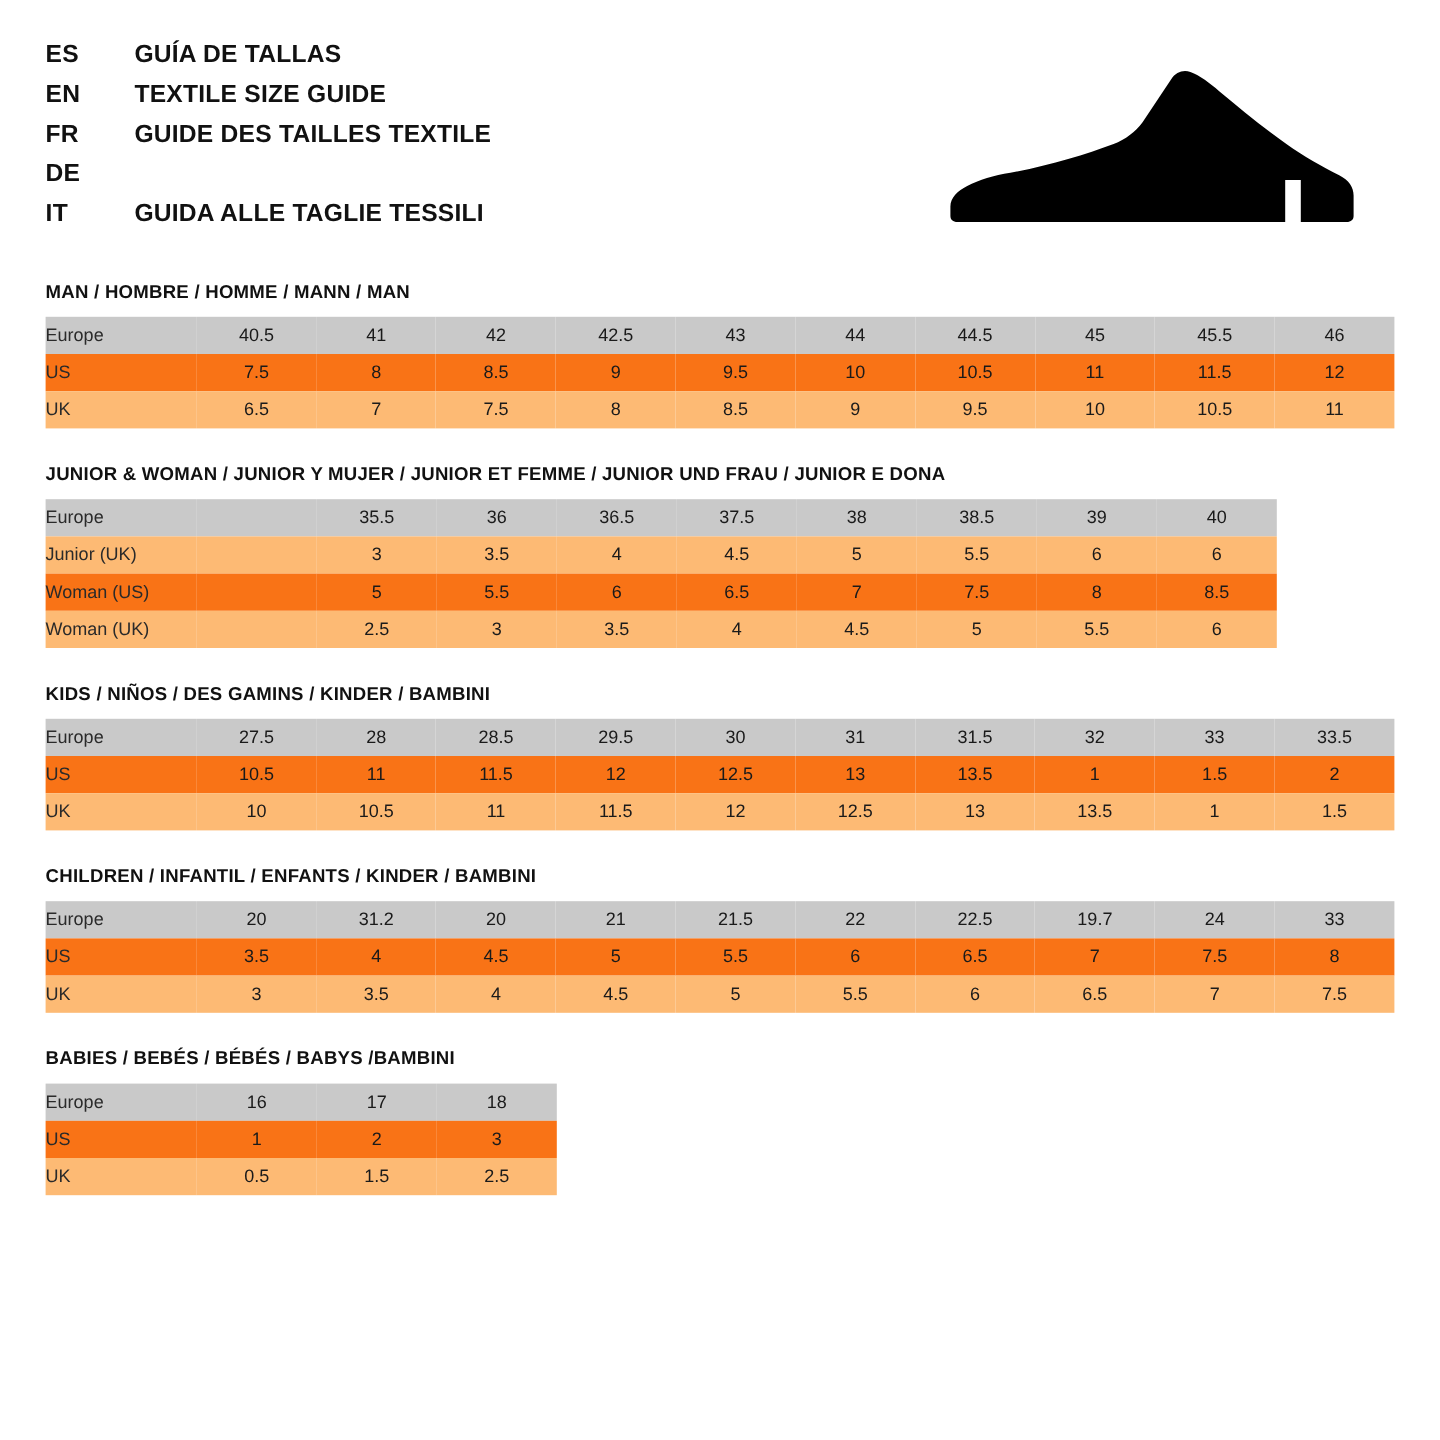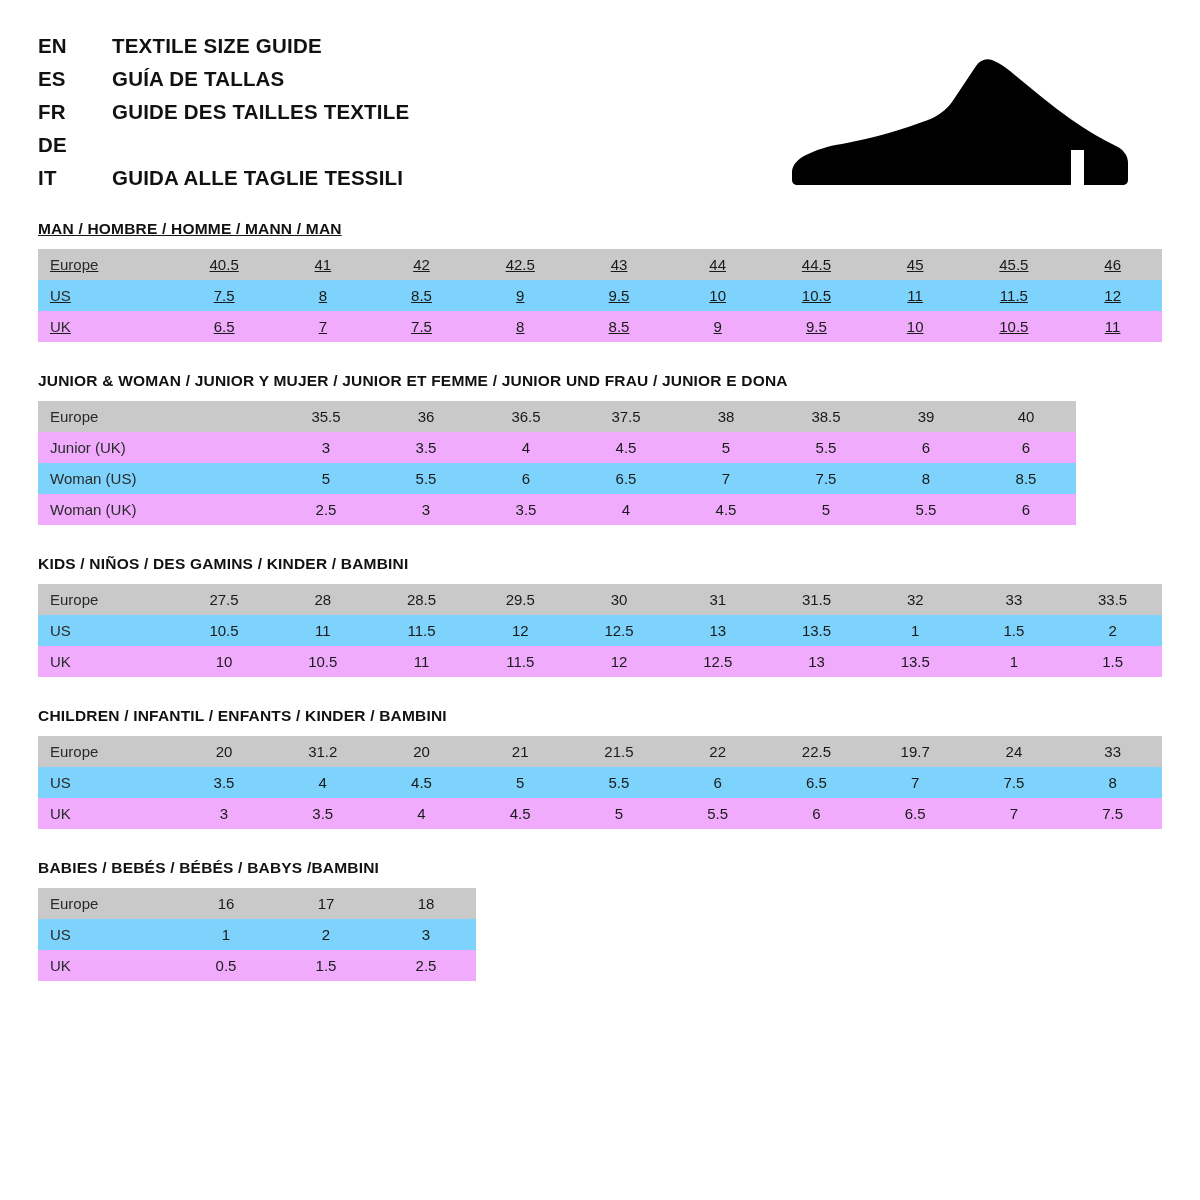--- a/index.html
+++ b/index.html
@@ -122,12 +122,12 @@
   <div class="header">
     <div class="lang-block">
       <div class="lang-row">
+        <span class="lang-code">ES</span>
+        <span class="lang-text">GUÍA DE TALLAS</span>
+      </div>
+      <div class="lang-row">
         <span class="lang-code">EN</span>
         <span class="lang-text">TEXTILE SIZE GUIDE</span>
-      </div>
-      <div class="lang-row">
-        <span class="lang-code">ES</span>
-        <span class="lang-text">GUÍA DE TALLAS</span>
       </div>
       <div class="lang-row">
         <span class="lang-code">FR</span>

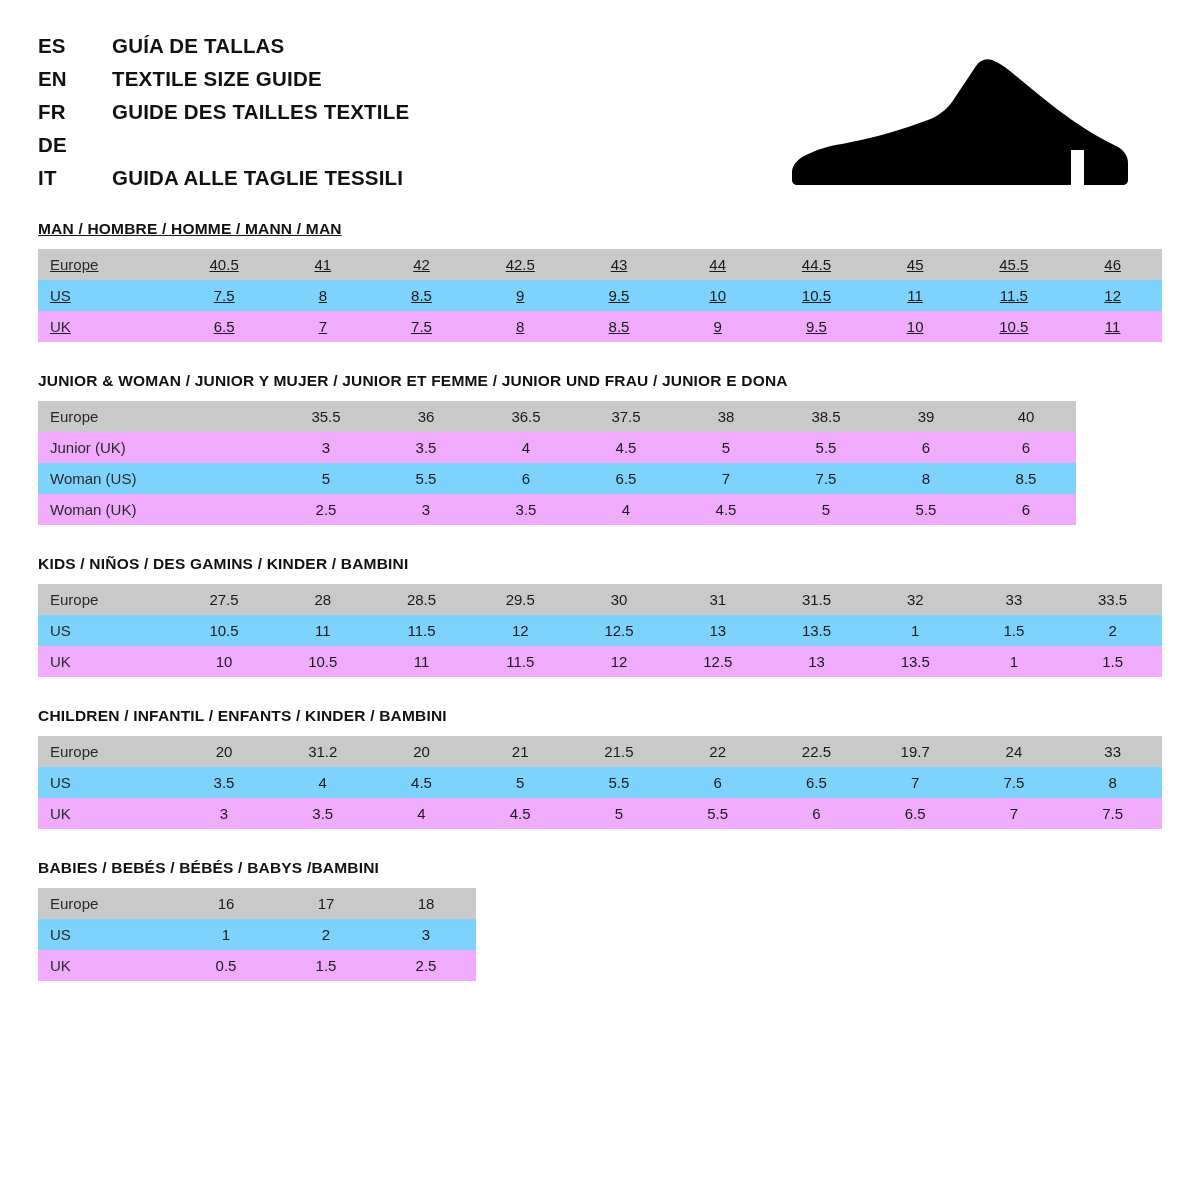--- a/index.html
+++ b/index.html
@@ -112,7 +112,7 @@
   .w-child col.c { width: 100px; }
   .w-baby col.c { width: 100px; }
 
-  .first-gap { margin-top: 21px; text-decoration: underline; }
+  .first-gap { margin-top: 36px; }
 </style>
 </head>
 <body>

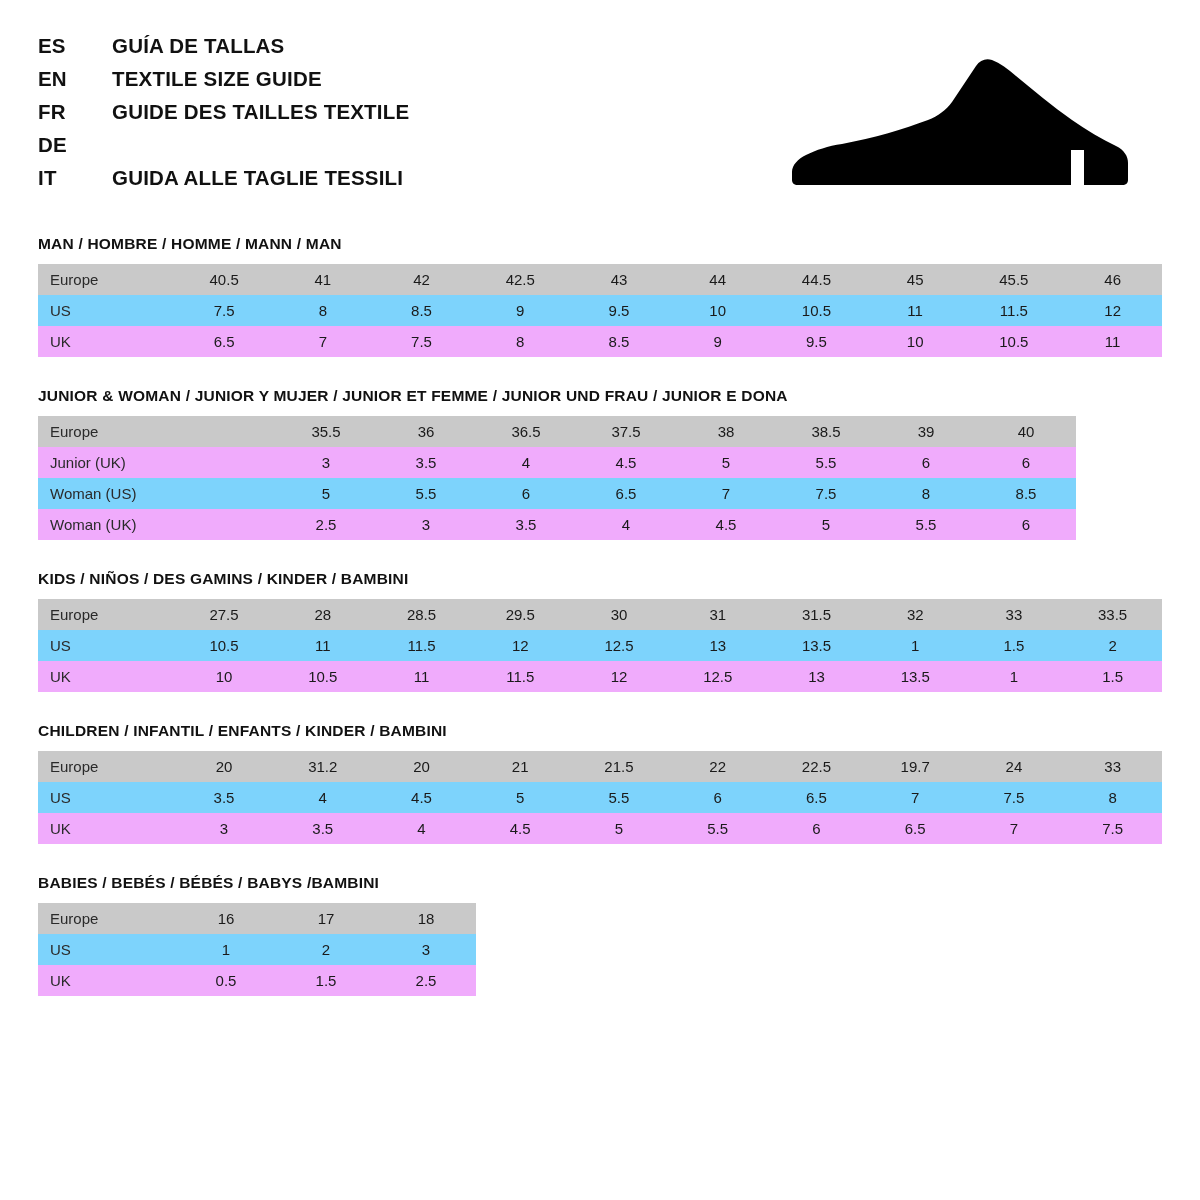--- a/index.html
+++ b/index.html
@@ -90,7 +90,7 @@
   }
   table.size-table td.rowlabel {
     text-align: left;
-    padding-left: 12px;
+    padding-left: 0;
     width: 126px;
     color: #2a2a2a;
   }

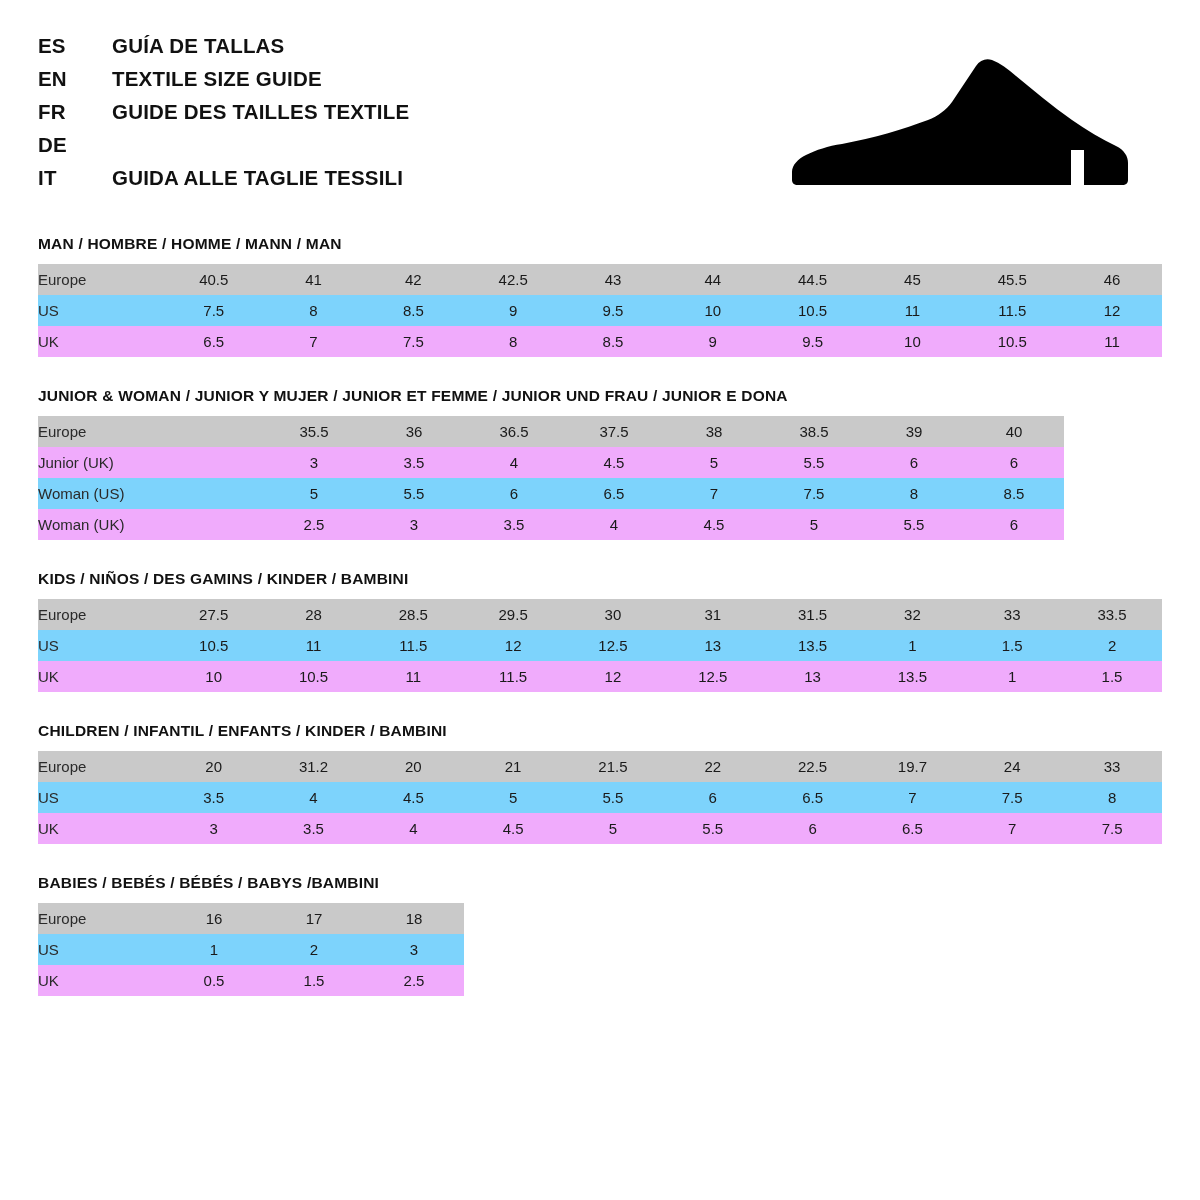--- a/index.html
+++ b/index.html
@@ -102,7 +102,7 @@
     background: #f0abfc;
   }
   tr.plain td {
-    background: #7dd3fc;
+    background: #f97316;
   }
 
   

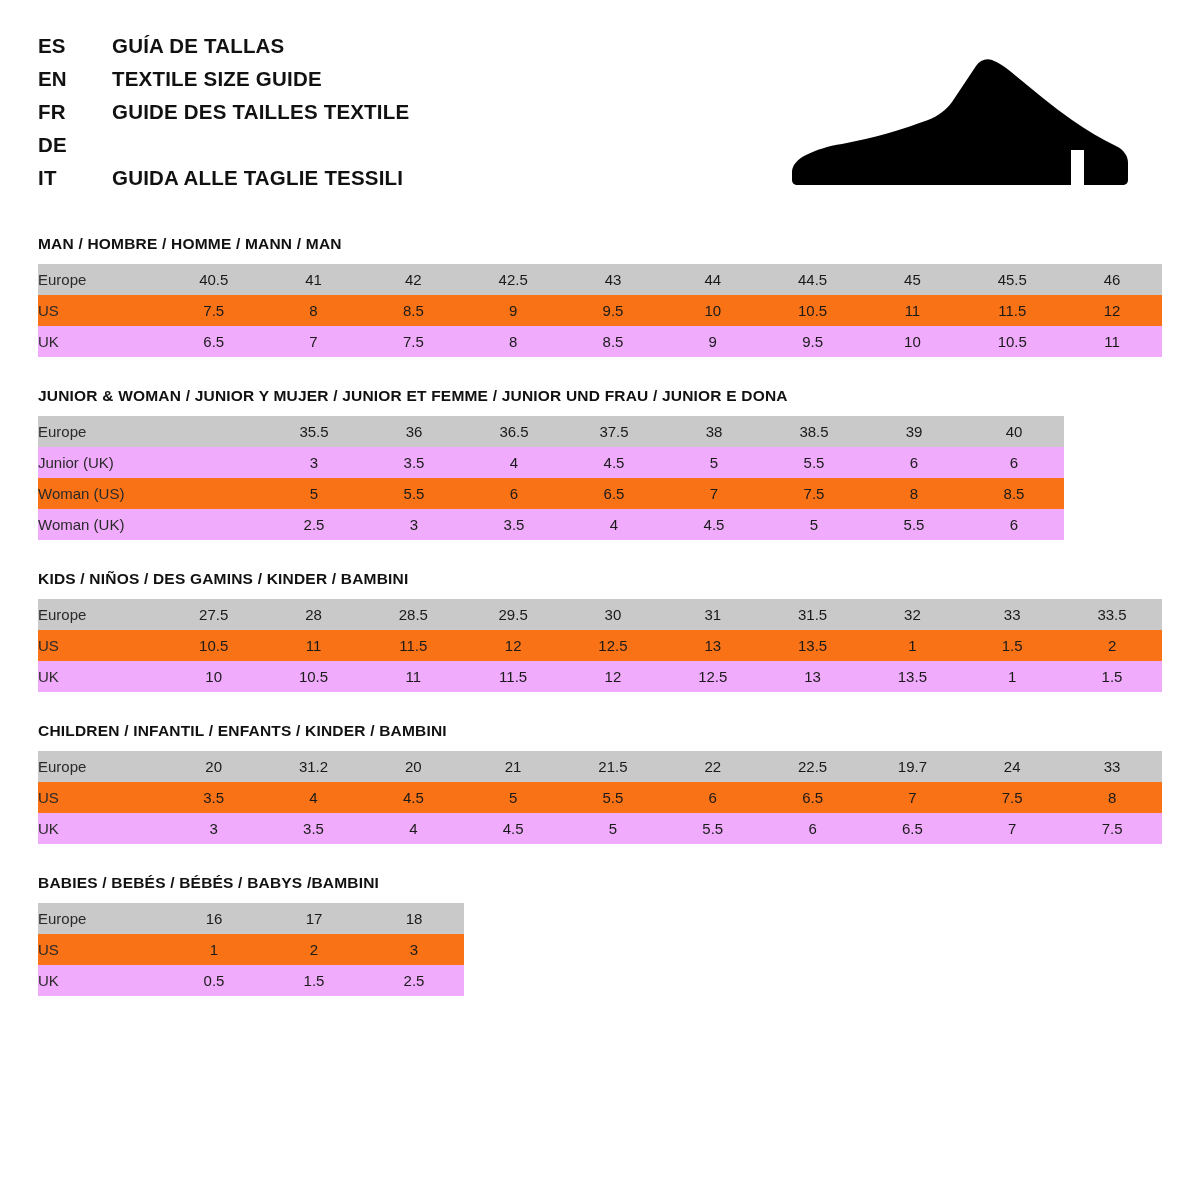--- a/index.html
+++ b/index.html
@@ -99,7 +99,7 @@
     font-weight: normal;
   }
   tr.alt td {
-    background: #f0abfc;
+    background: #fdba74;
   }
   tr.plain td {
     background: #f97316;

